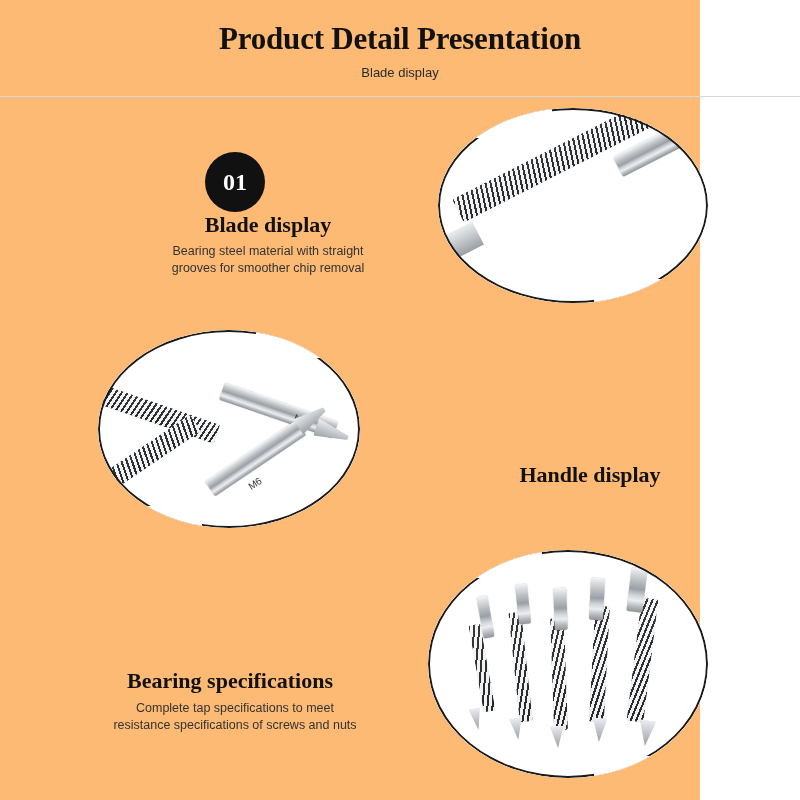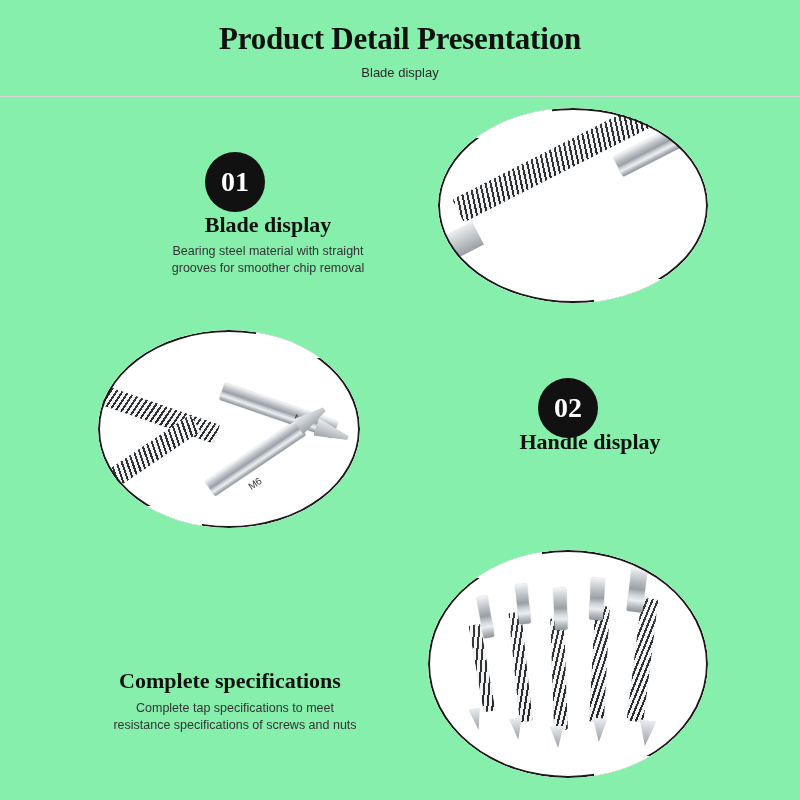--- a/index.html
+++ b/index.html
@@ -12,8 +12,8 @@
   }
   #page {
     position: relative;
-    width: 800px; height: 800px;
-    background: #86efac;
+    width: 700px; height: 800px;
+    background: #fdba74;
   }
 
   

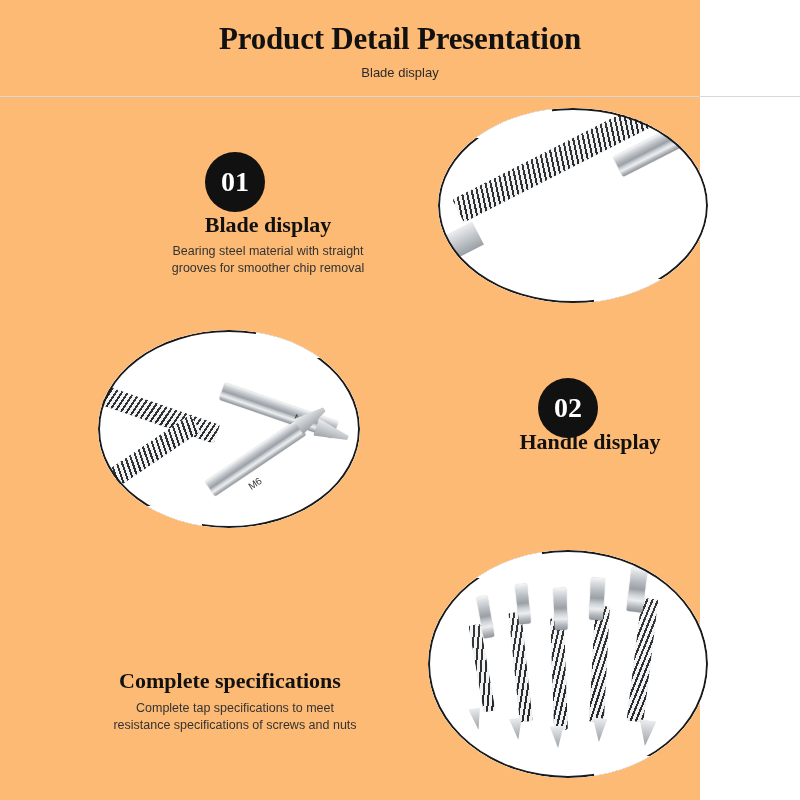--- a/index.html
+++ b/index.html
@@ -49,7 +49,7 @@
     border-radius: 50%;
     background: #111111;
     color: #ffffff;
-    font-size: 28px;
+    font-size: 24px;
     font-weight: bold;
     display: flex;
     align-items: center;

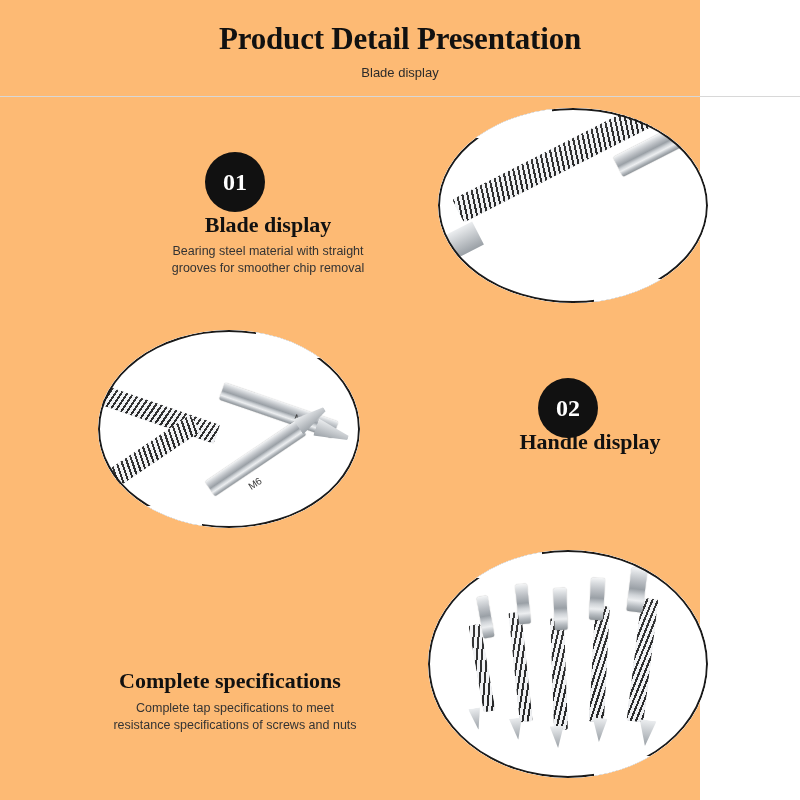--- a/index.html
+++ b/index.html
@@ -200,9 +200,6 @@
     <div class="mask" style="bottom:-6px; left:-6px; width:110px; height:28px;"></div>
   </div>
 
-  <div class="badge" style="top:378px; left:538px;">
-    <span>02</span>
-  </div>
 
   <div class="block-title" style="top:429px; left:460px; width:260px; text-align:center;">Handle display</div>
 

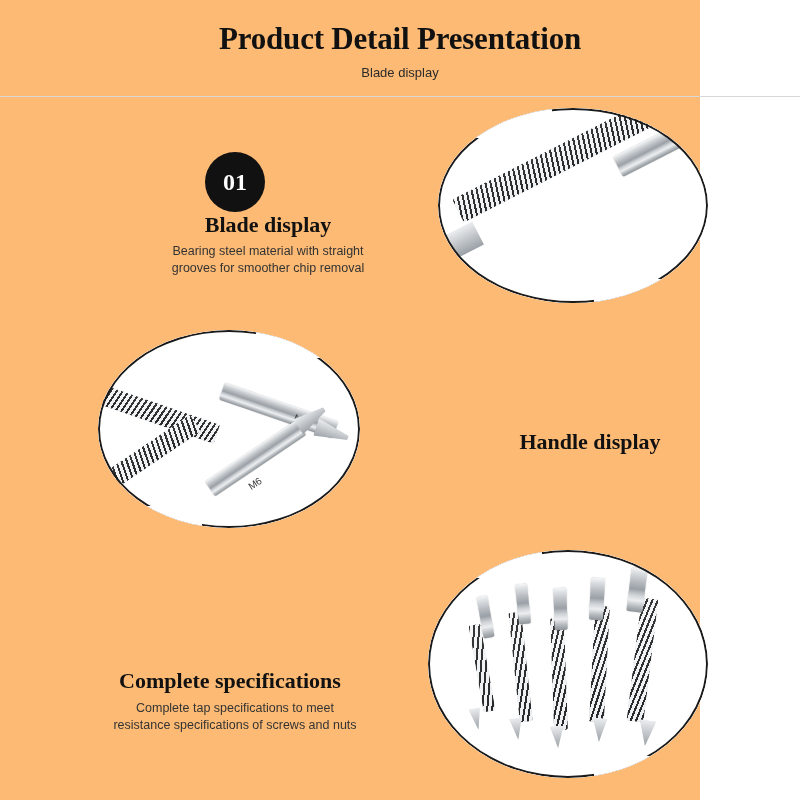--- a/index.html
+++ b/index.html
@@ -201,7 +201,7 @@
   </div>
 
 
-  <div class="block-title" style="top:429px; left:460px; width:260px; text-align:center;">Handle display</div>
+  <div class="block-title" style="top:462px; left:460px; width:260px; text-align:center;">Handle display</div>
 
 
 

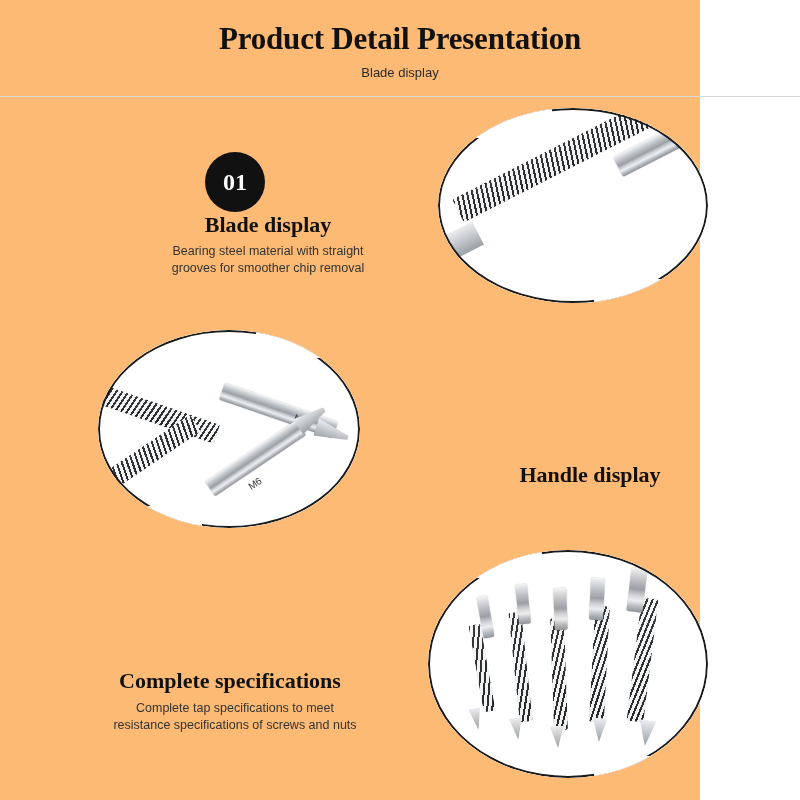--- a/index.html
+++ b/index.html
@@ -205,7 +205,7 @@
 
 
 
-  <div class="block-title" style="top:668px; left:80px; width:300px; text-align:center;">Complete specifications</div>
+  <div class="block-title" style="top:668px; left:80px; width:300px; text-align:center;">Bearing specifications</div>
 
   <div class="block-desc" style="top:700px; left:60px; width:350px;text-align:center;">
     <div>Complete tap specifications to meet</div>

